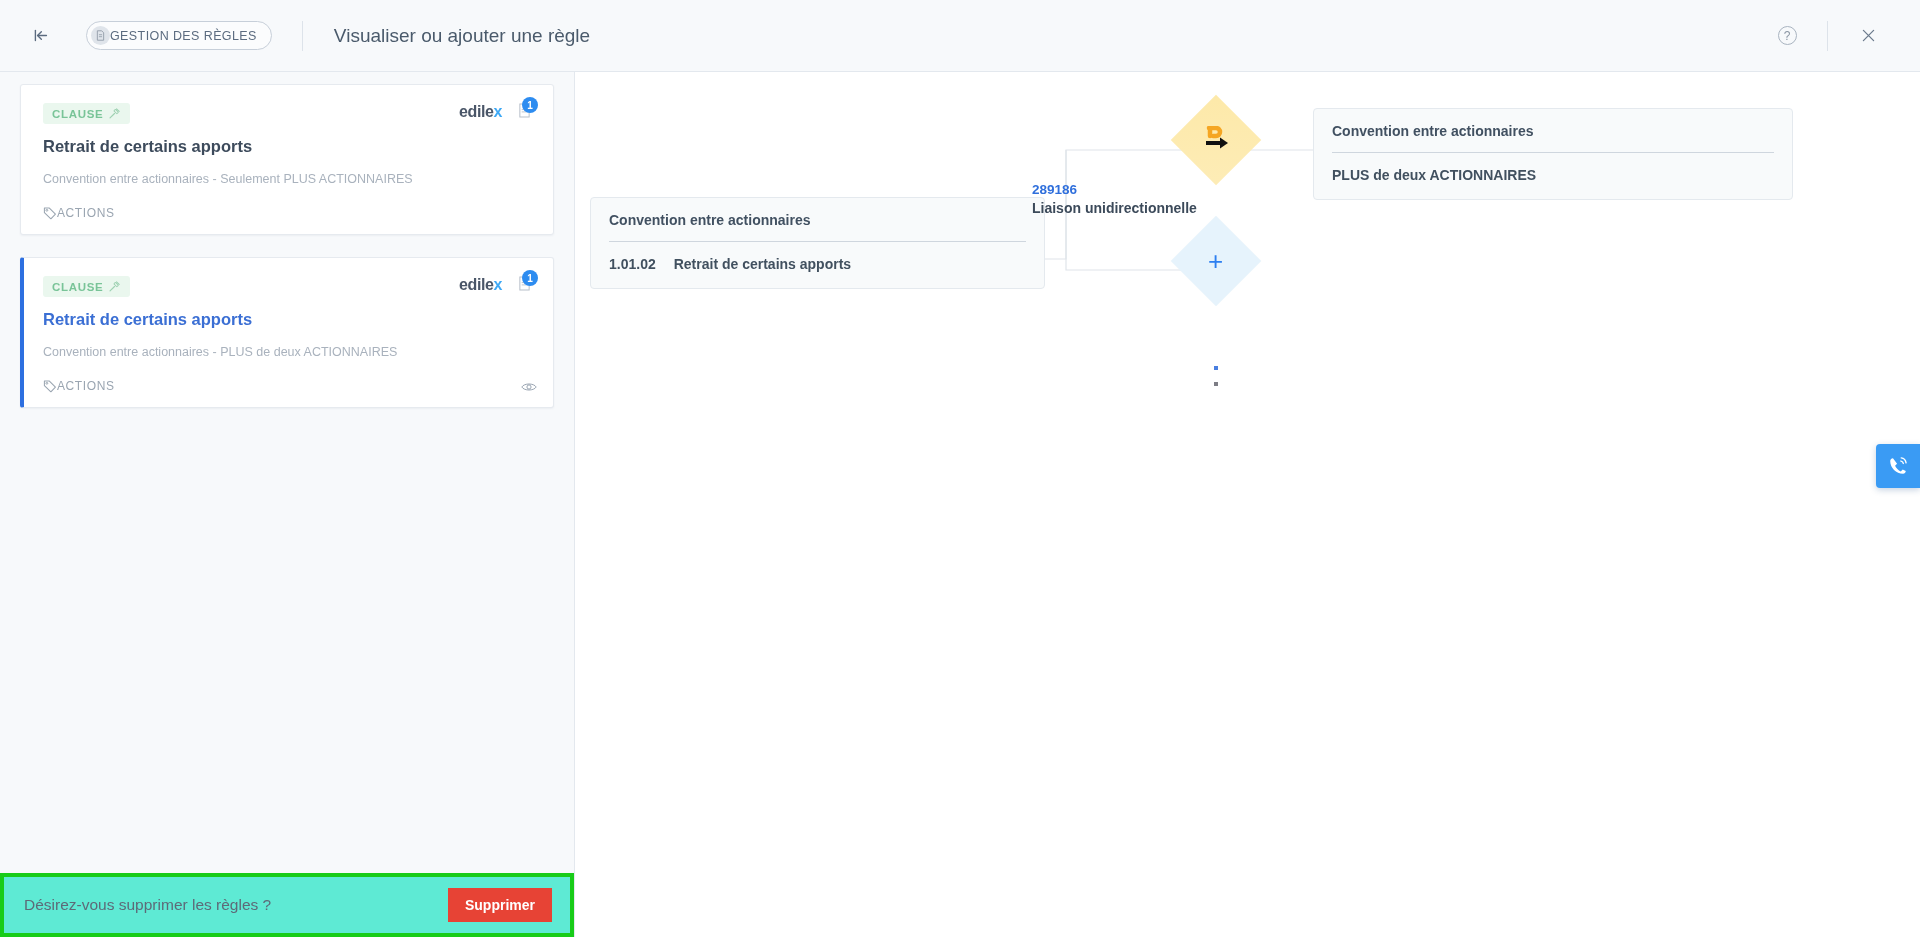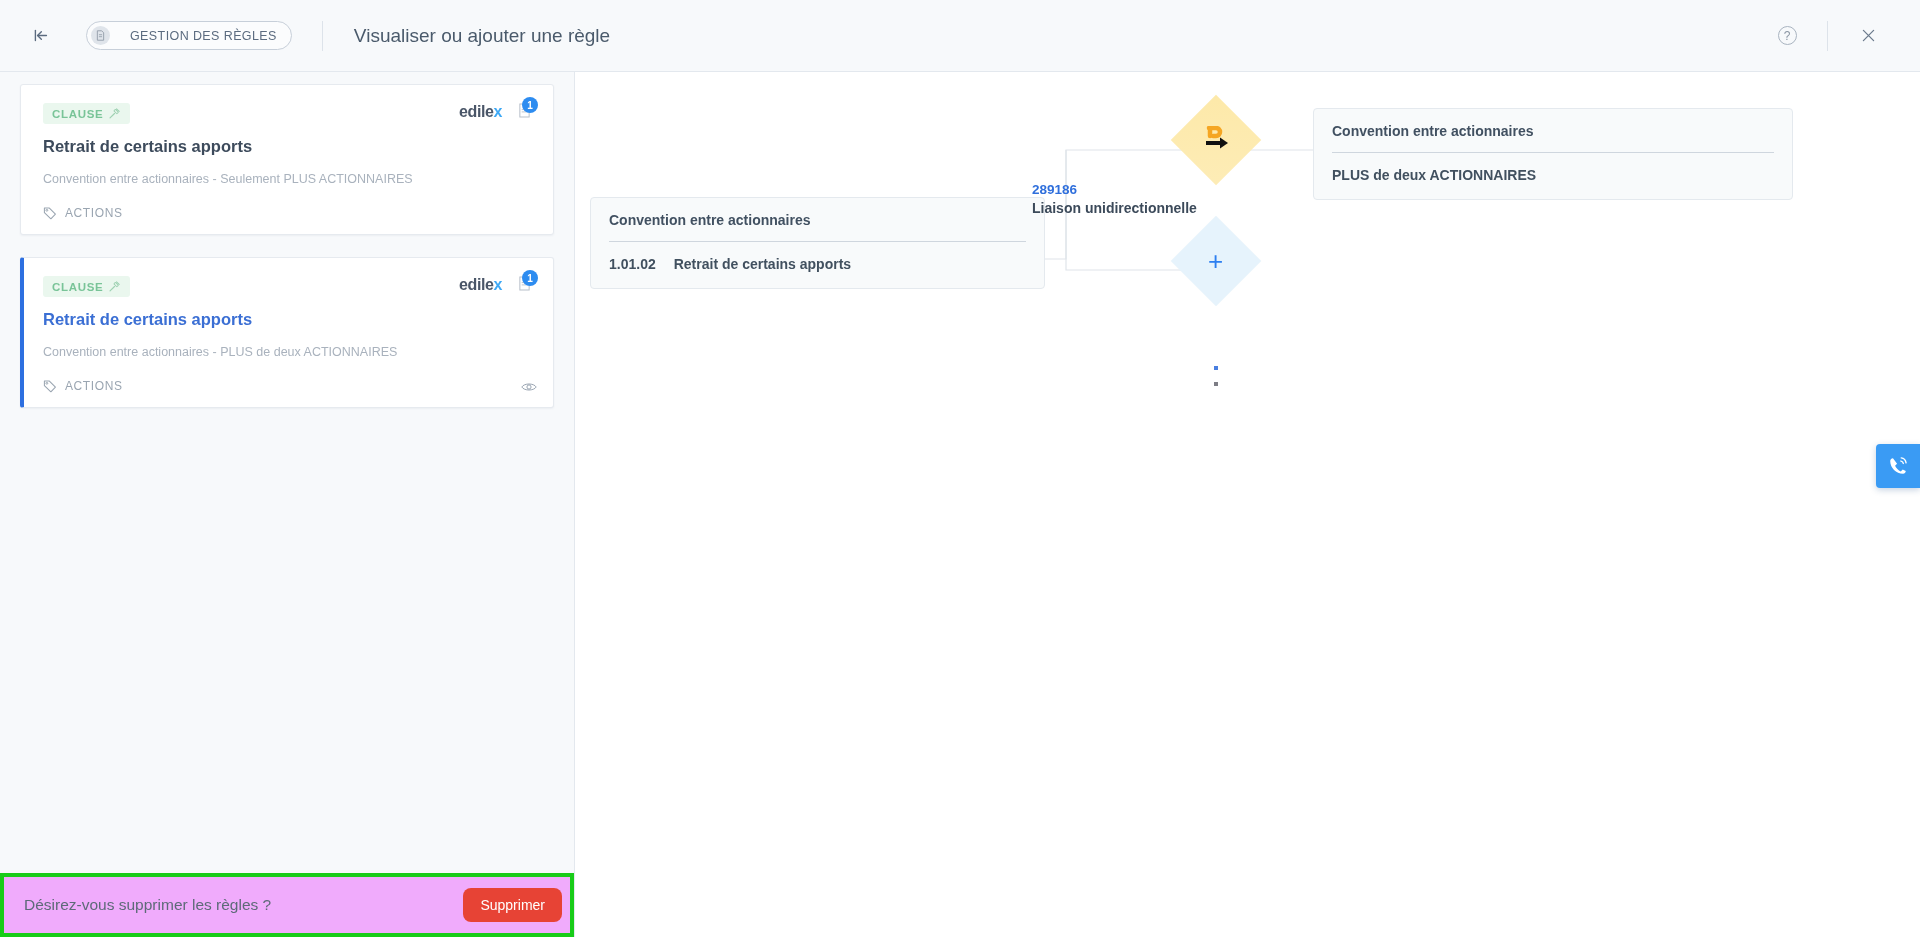--- a/index.html
+++ b/index.html
@@ -28,7 +28,7 @@
     margin-left: 30px;
     height: 29px; padding: 0 14px 0 4px;
     border: 1px solid #c7cfd9; border-radius: 15px;
-    display: flex; align-items: center; gap: 20px;
+    display: flex; align-items: center; gap: 0;
     background: #fbfcfd; cursor: pointer;
   }
   .pill .doc-ico {

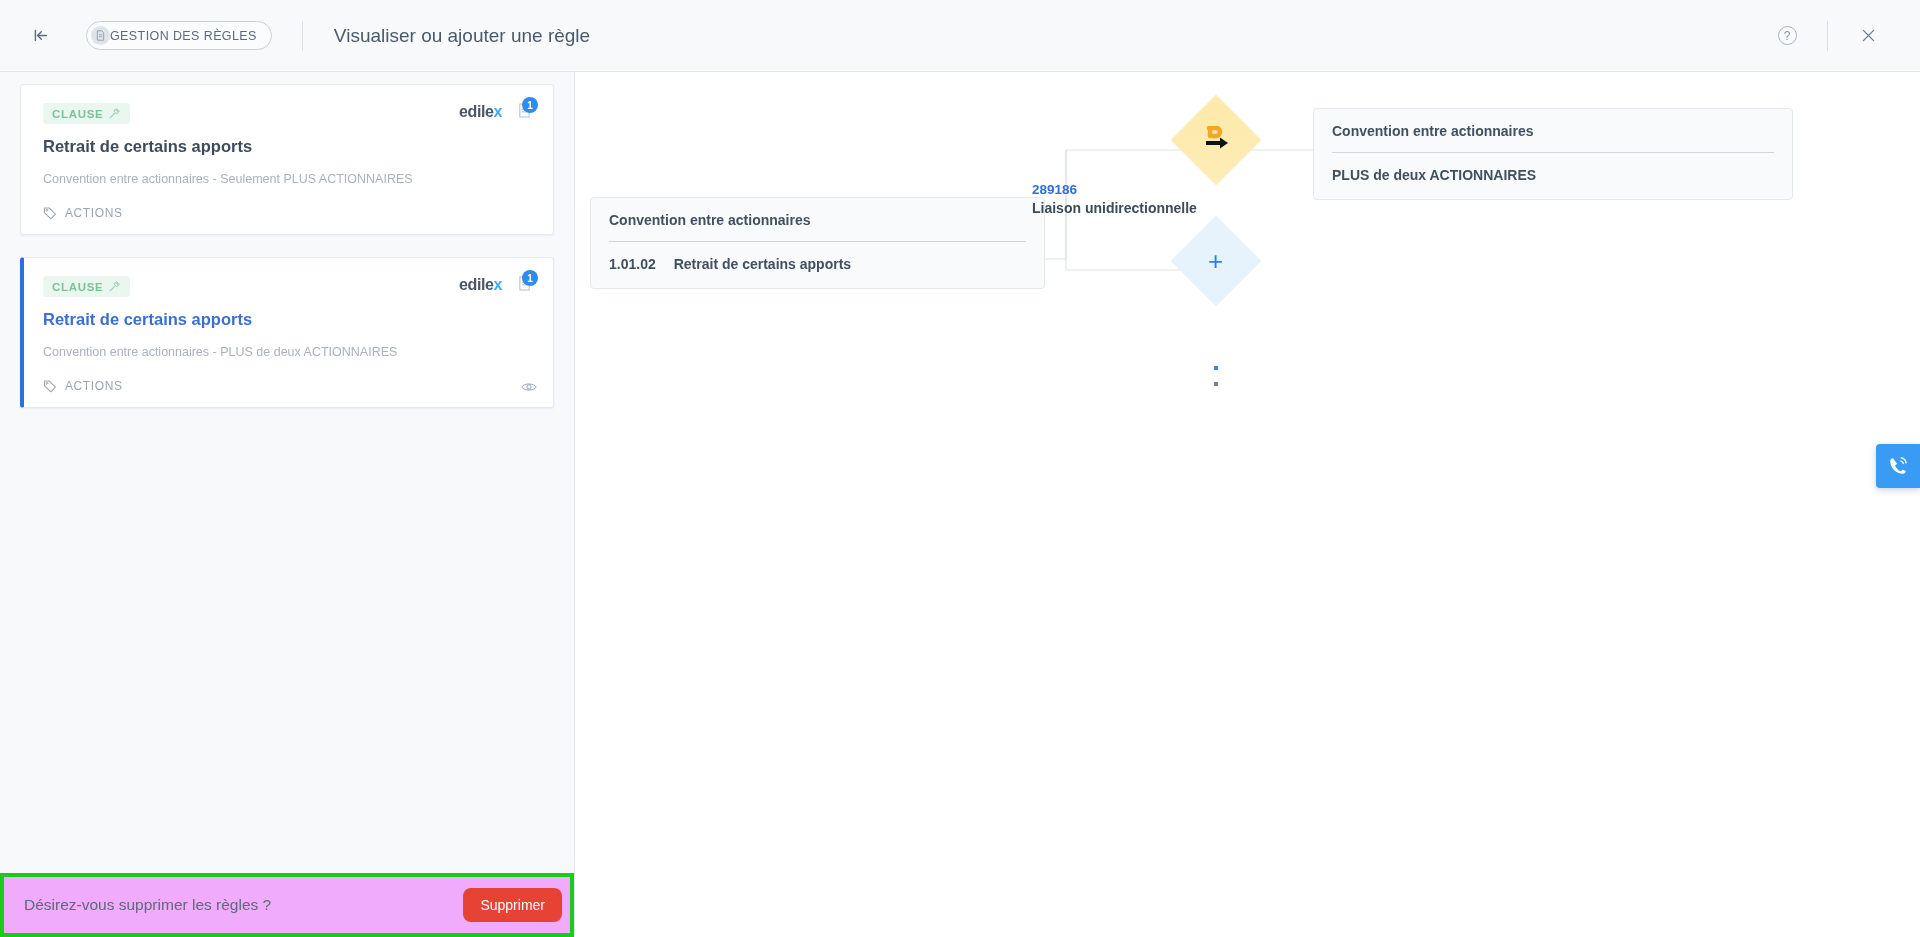--- a/index.html
+++ b/index.html
@@ -101,7 +101,7 @@
     margin-top: 16px; font-size: 12.5px; color: #a9b2bd; font-weight: 400;
   }
   .card-actions {
-    margin-top: 20px; display: flex; align-items: center; gap: 8px;
+    margin-top: 20px; display: flex; align-items: center; gap: 0;
     font-size: 12px; letter-spacing: .6px; color: #9aa5b1;
     cursor: pointer;
   }

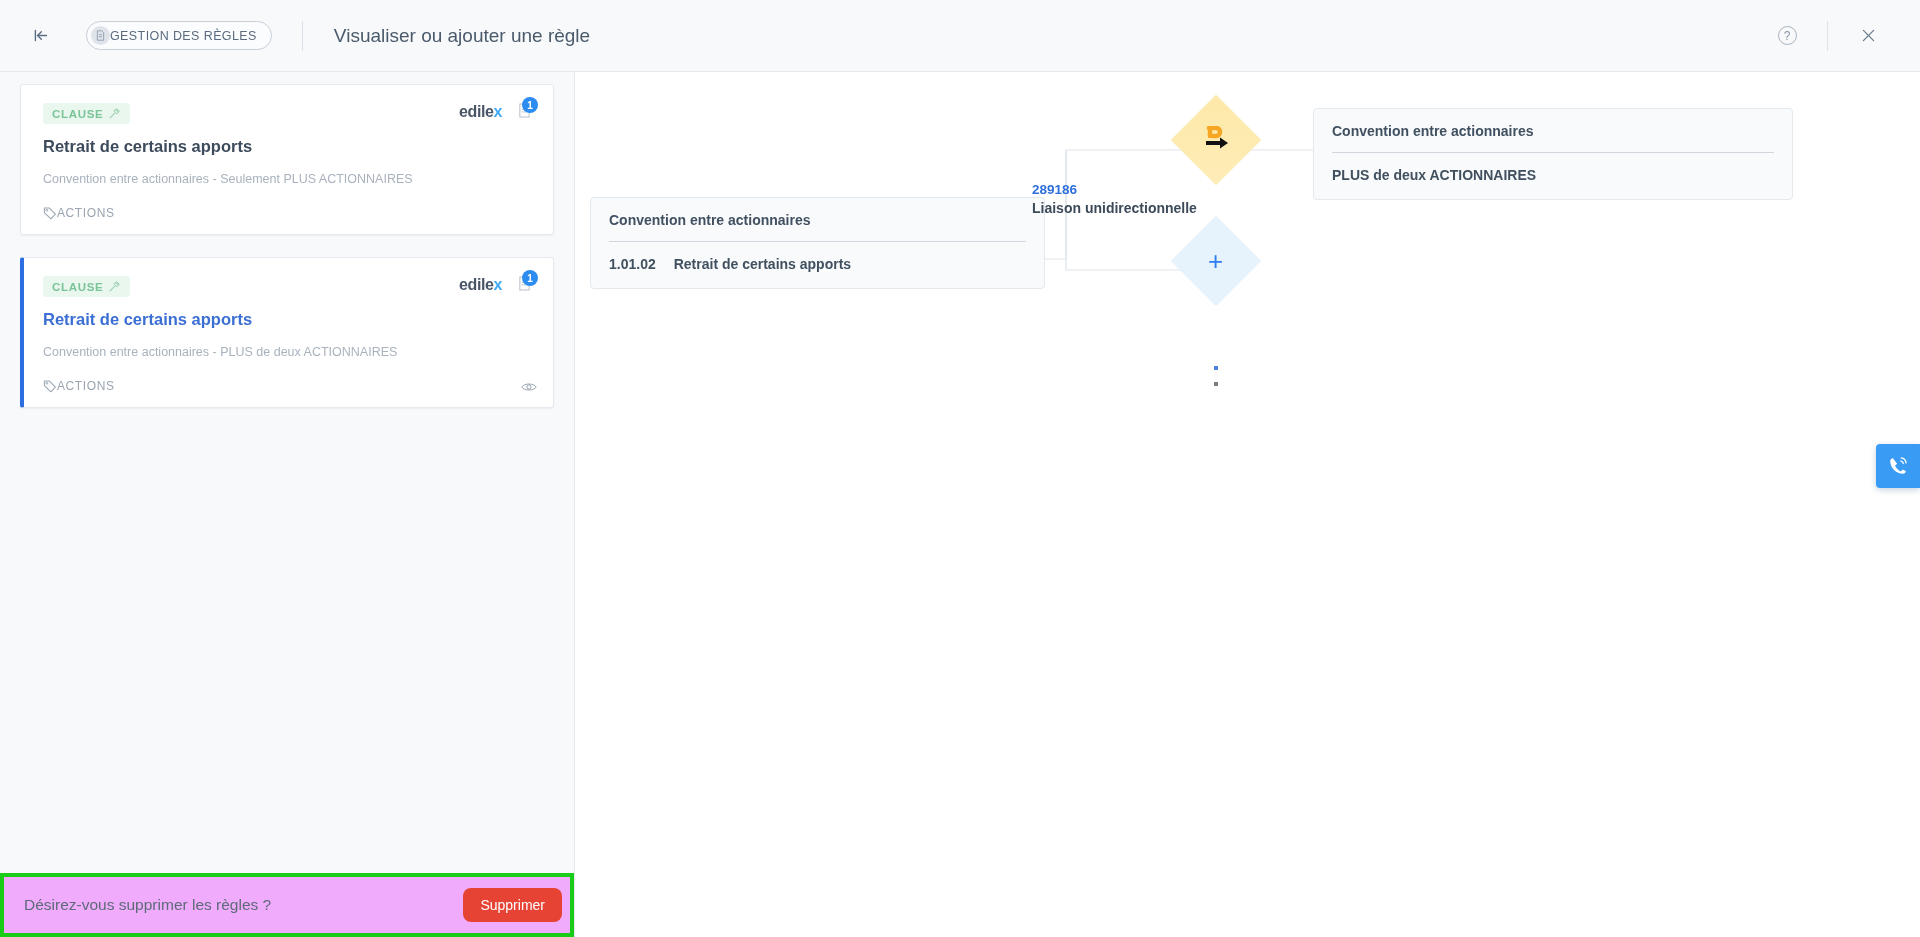--- a/index.html
+++ b/index.html
@@ -129,10 +129,10 @@
   .delete-bar {
     position: absolute; left: 0; bottom: 0;
     width: 574px; height: 64px;
-    background: #f0abfc;
+    background: #5eead4;
     border: 4px solid #18cc18;
     display: flex; align-items: center;
-    padding: 0 8px 0 20px;
+    padding: 0 18px 0 20px;
   }
   .delete-text { font-size: 15.5px; color: #5d6a78; }
   .delete-btn {

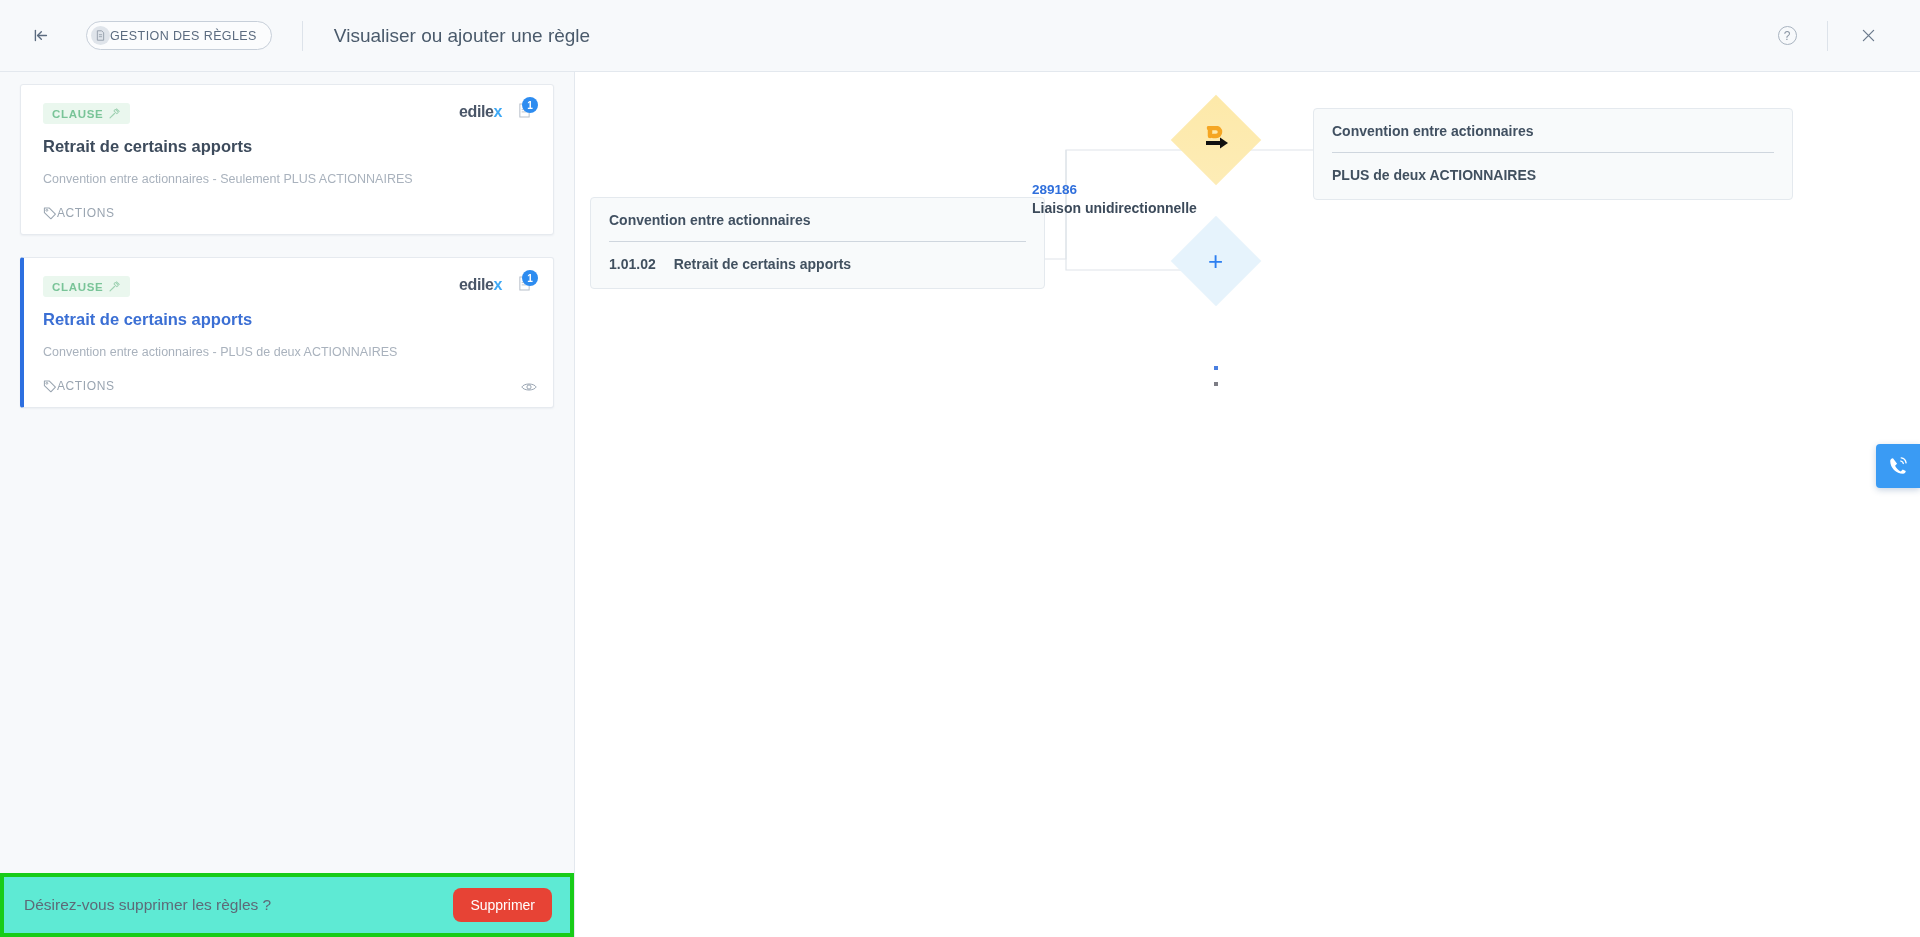--- a/index.html
+++ b/index.html
@@ -138,10 +138,11 @@
   .delete-btn {
     margin-left: auto;
     background: #e74335; color: #fff;
-    border: none; border-radius: 8px;
+    border: none; border-radius: 0;
     padding: 9px 17px; font-size: 14px;
     font-family: "Liberation Sans", sans-serif;
     cursor: pointer;
+    font-weight: bold;
   }
 
   

